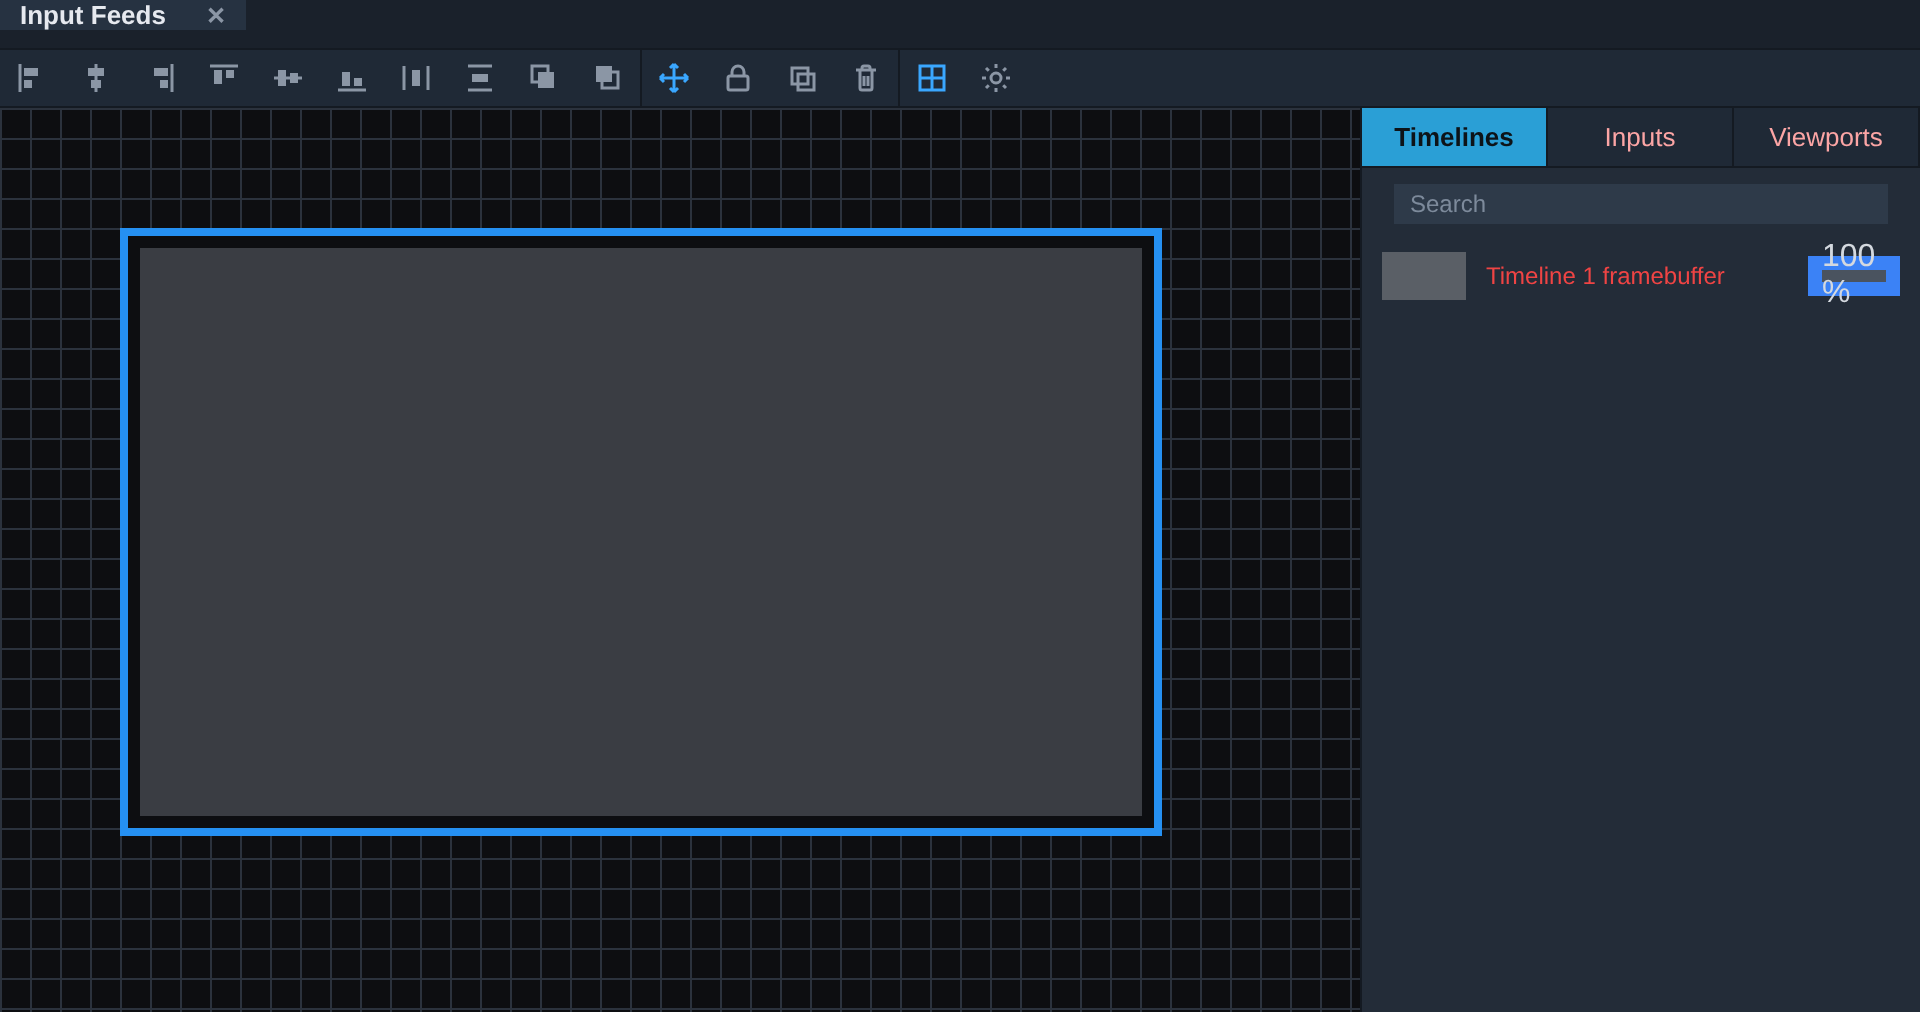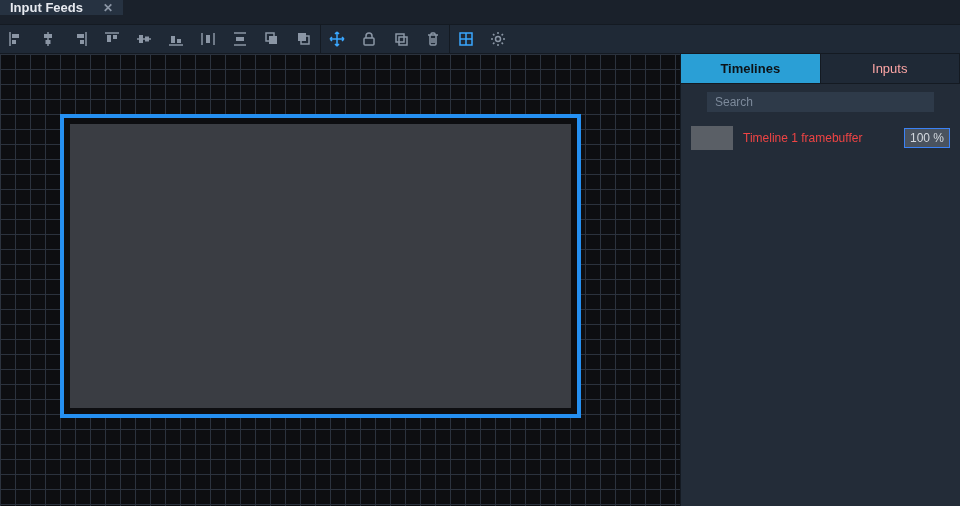--- a/index.html
+++ b/index.html
@@ -303,6 +303,9 @@
       <div class="side-tab">
         <span>Inputs</span>
       </div>
+      <div class="side-tab">
+        <span>Viewports</span>
+      </div>
     </div>
 
     <div class="search-wrap">

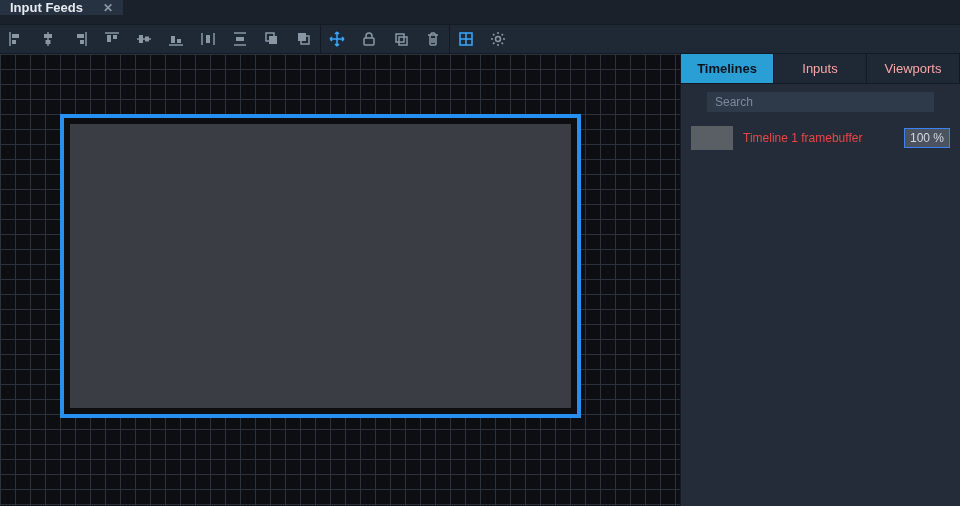--- a/index.html
+++ b/index.html
@@ -125,7 +125,7 @@
     font-weight: bold;
   }
   .search-wrap {
-    padding: 8px 26px;
+    padding: 8px 16px;
   }
   .search {
     width: 100%;

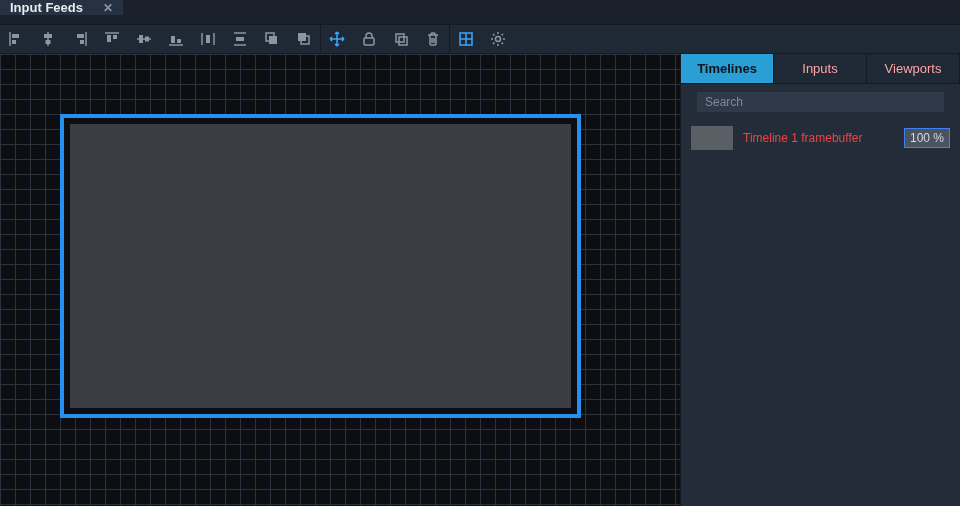--- a/index.html
+++ b/index.html
@@ -160,10 +160,10 @@
   .opacity-box {
     width: 46px; height: 20px;
     background: #4a535f;
-    border: 1px solid #3b82f6;
+    border: 7px solid #3b82f6;
     color: #d4d9df;
-    font-size: 12px;
-    display:flex; align-items:center; justify-content:center;text-align:right;
+    font-size: 16px;
+    display:flex; align-items:center; justify-content:center;
   }
 </style>
 </head>

